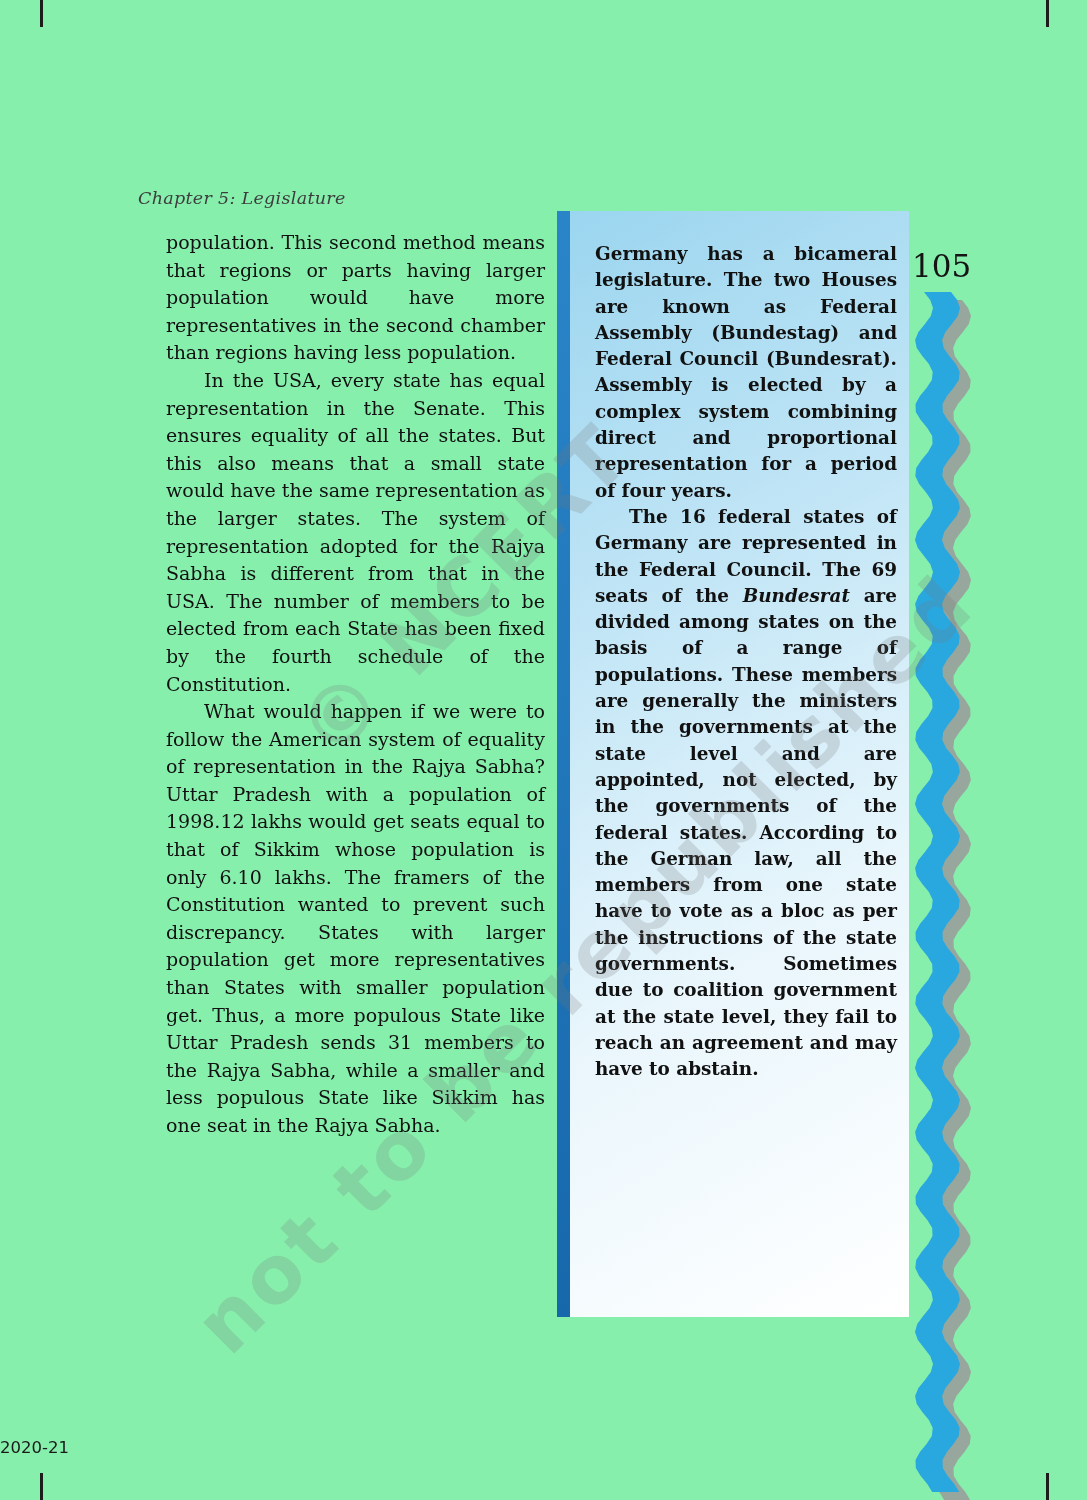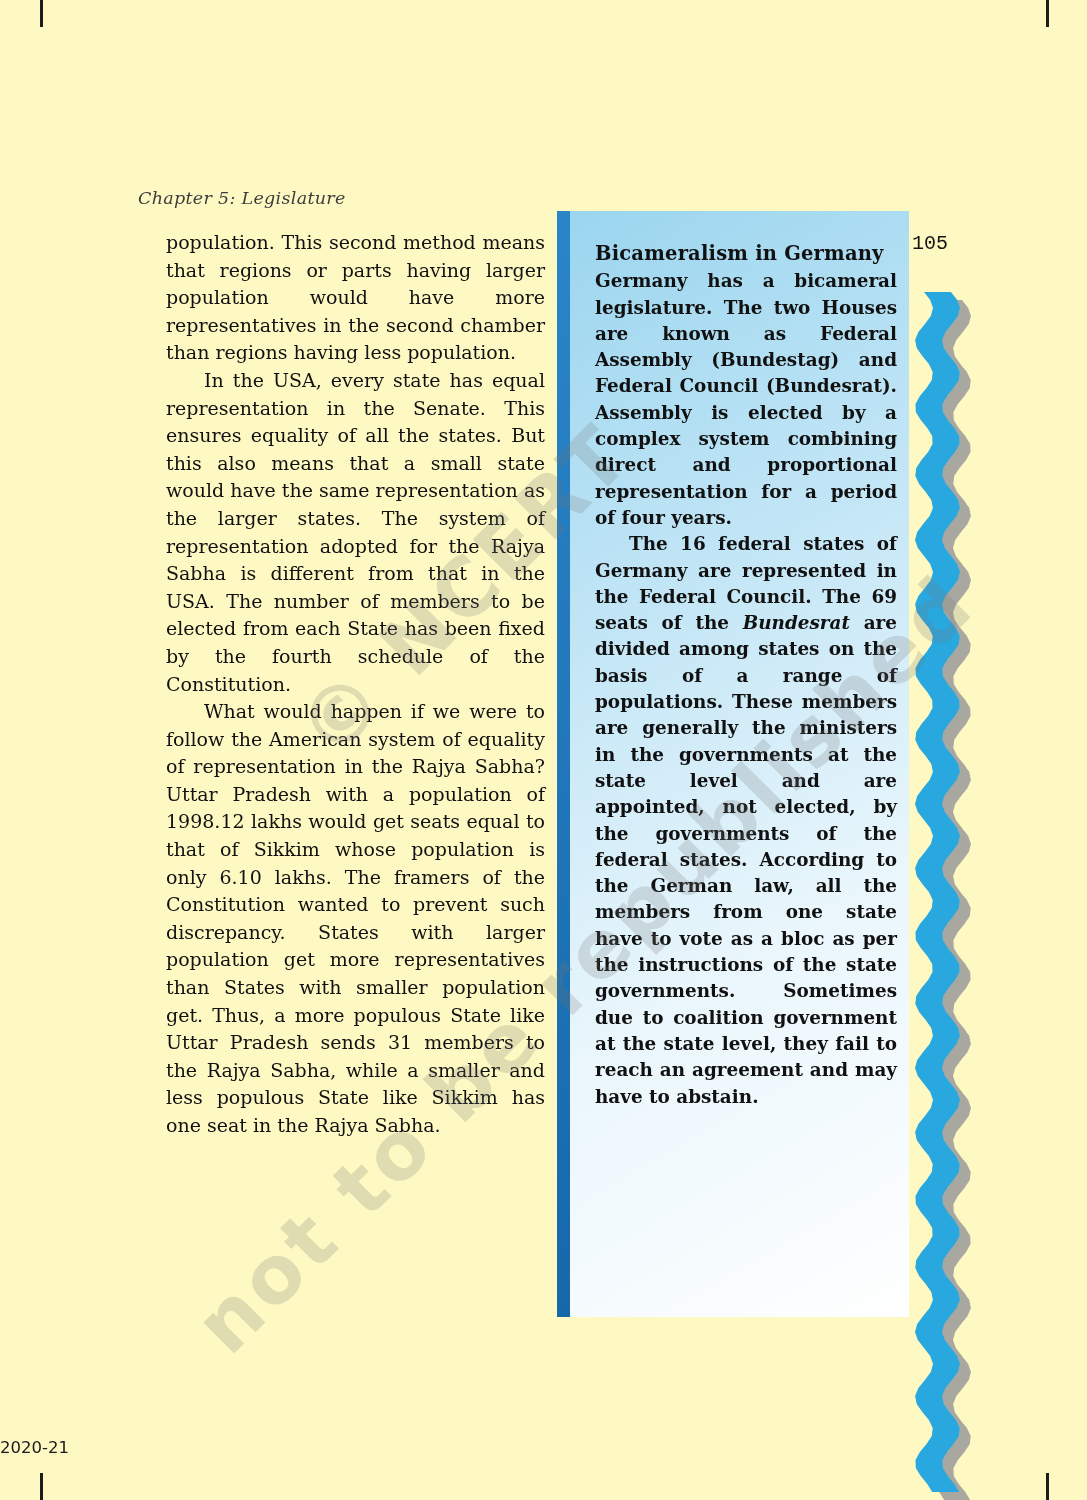--- a/index.html
+++ b/index.html
@@ -10,7 +10,7 @@
     font-family:"DejaVu Serif", serif;
     color:#111;
   }
-  .page { position:absolute; inset:0; overflow:hidden; background:#fef9c3; }
+  .page { position:absolute; inset:0; overflow:hidden; background:#86efac; }
 
   .crop { position:absolute; width:3px; height:27px; background:#1c1c1c; }
   .crop.tl { left:40px;  top:0; }

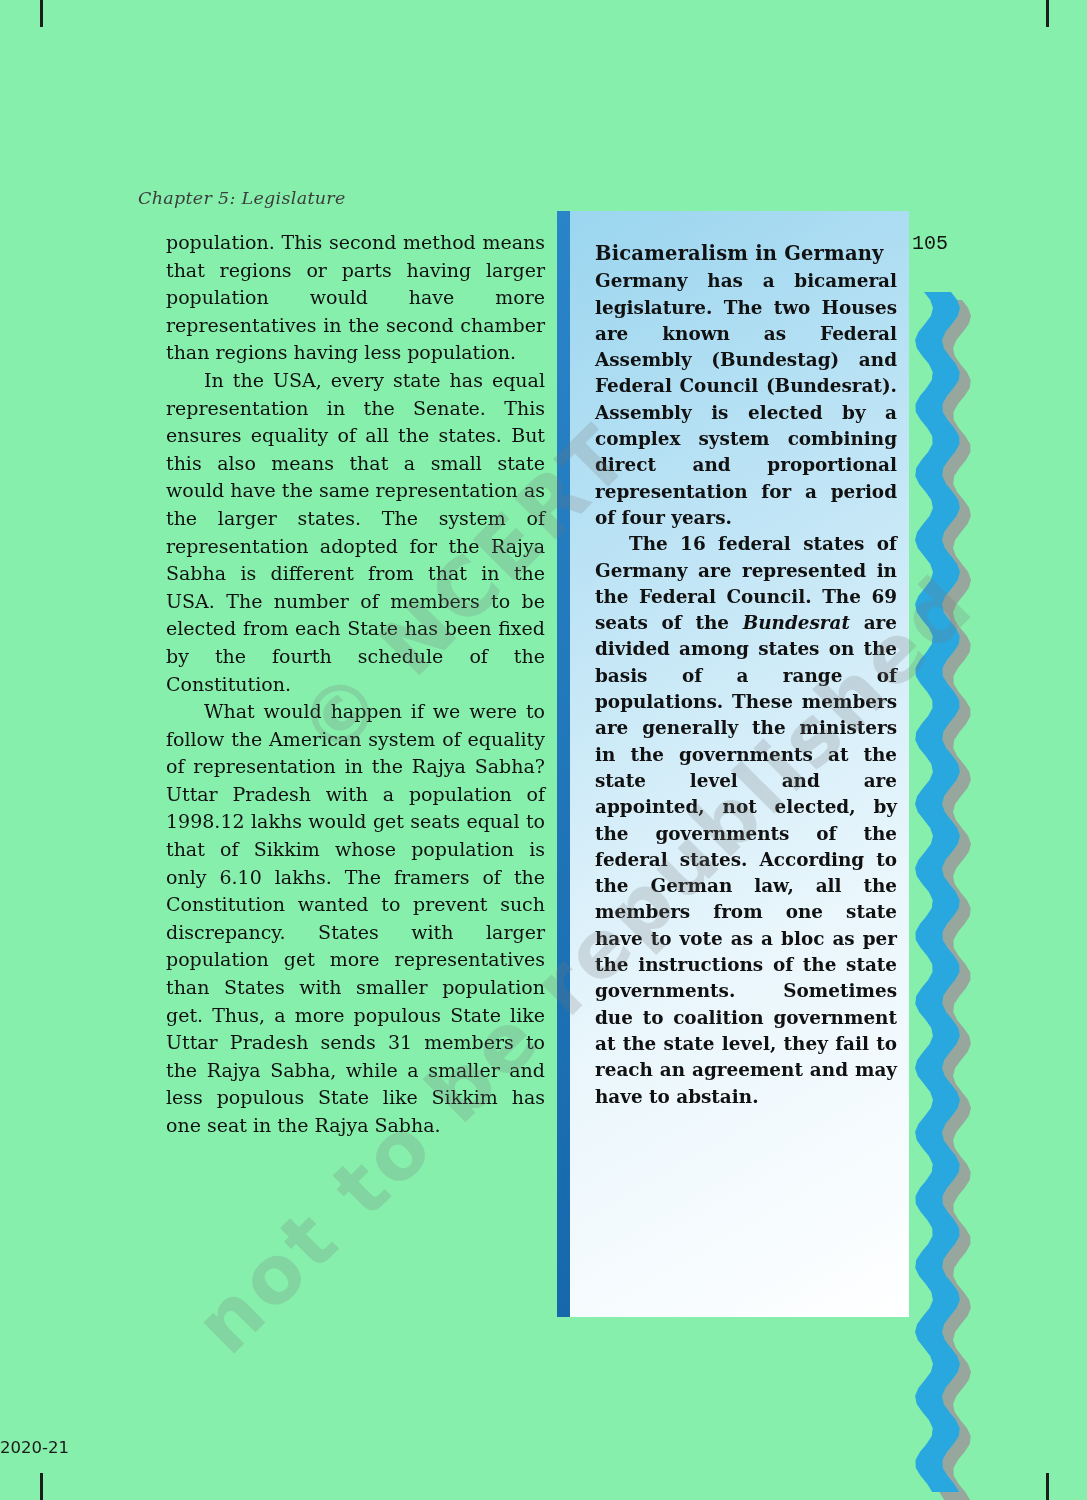--- a/index.html
+++ b/index.html
@@ -92,7 +92,6 @@
   <div class="sidebar-box">
     <div class="sidebar-bar"></div>
     <div class="sidebar-content">
-      <h3>Bicameralism in Germany</h3>
       <p class="no-indent">Germany has a bicameral legislature. The two Houses are known as Federal Assembly (Bundestag) and Federal Council (Bundesrat). Assembly is elected by a complex system combining direct and proportional representation for a period of four years.</p>
       <p><span>The 16 federal states of Germany are represented in the Federal Council. The 69 seats of the </span><i>Bundesrat</i><span> are divided among states on the basis of a range of populations. These members are generally the ministers in the governments at the state level and are appointed, not elected, by the governments of the federal states. According to the German law, all the members from one state have to vote as a bloc as per the instructions of the state governments. Sometimes due to coalition government at the state level, they fail to reach an agreement and may have to abstain.</span></p>
     </div>

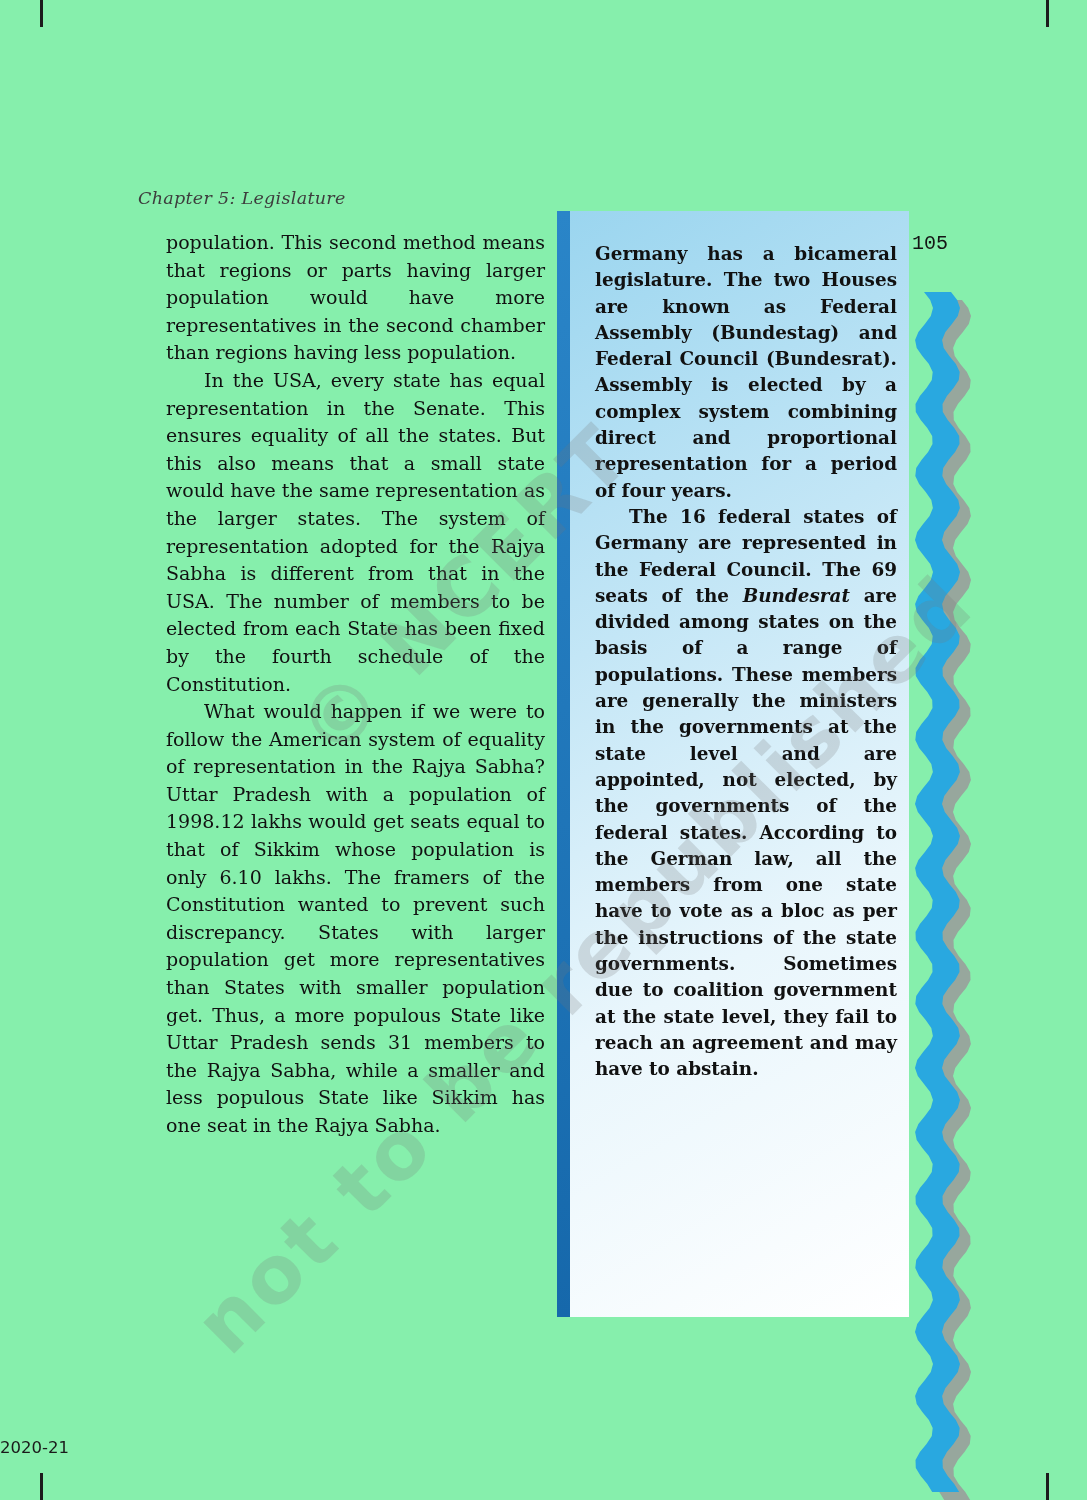--- a/index.html
+++ b/index.html
@@ -51,8 +51,8 @@
   .sidebar-content i { font-style:italic; }
 
   .page-number {
-    position:absolute; left:912px; top:232px;
-    font-size:20px; color:#141414;font-family:Liberation Mono, monospace;
+    position:absolute; left:912px; top:248px;
+    font-size:31px; color:#141414;
   }
 
   .ribbon-svg { position:absolute; left:912px; top:292px; width:76px; height:1208px; }

